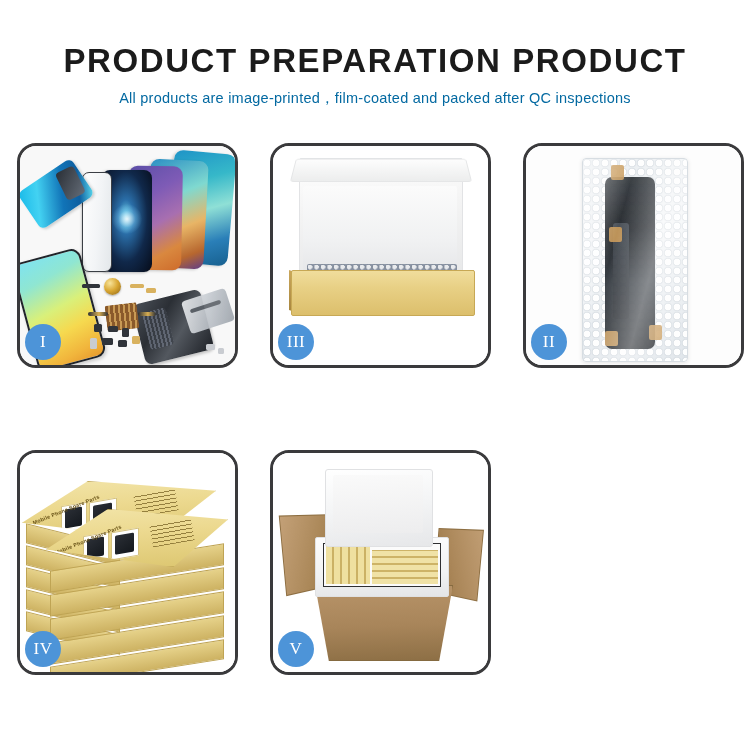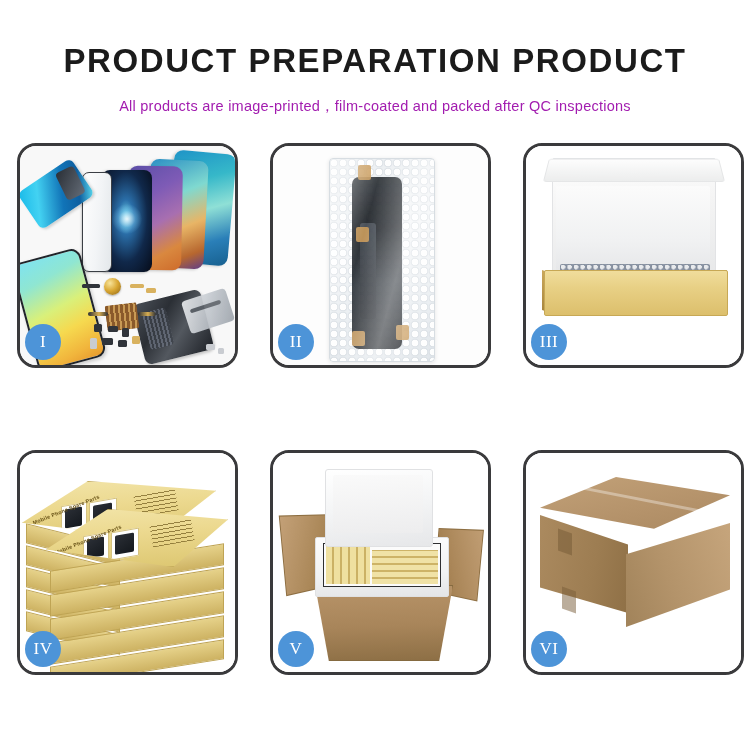--- a/index.html
+++ b/index.html
@@ -40,13 +40,13 @@
     white-space: nowrap;
   }
   .subtitle {
-    margin: 8px;
+    margin: 0;
     padding-top: 10px;
     font-family: "Liberation Sans", sans-serif;
     font-size: 14.5px;
     font-weight: normal;
     letter-spacing: 0.25px;
-    color: #a21caf;
+    color: #0369a1;
     white-space: nowrap;
   }
 

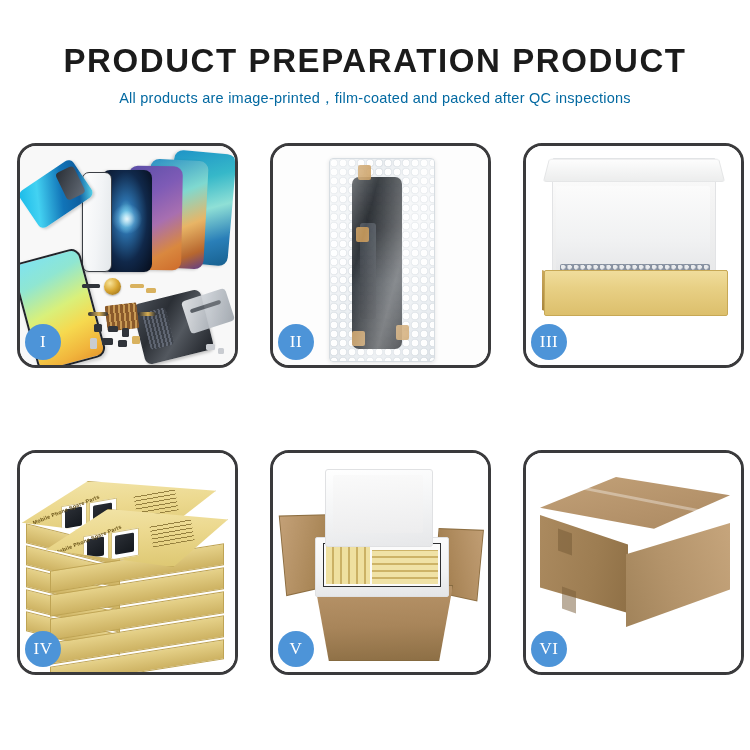--- a/index.html
+++ b/index.html
@@ -473,6 +473,19 @@
     </div>
 
     <div class="panel">
+      <div class="panel-photo b3">
+        <div class="b3-lid"></div>
+        <div class="b3-lid-fold"></div>
+        <div class="b3-foam"></div>
+        <div class="b3-bubbles"></div>
+        <div class="b3-tray-left"></div>
+        <div class="b3-tray-right"></div>
+        <div class="b3-tray"></div>
+      </div>
+      <div class="badge">III</div>
+    </div>
+
+    <div class="panel">
       <div class="panel-photo bw-bg">
         <div class="bw-pack">
           <div class="bw-part"></div>
@@ -484,19 +497,6 @@
         </div>
       </div>
       <div class="badge">II</div>
-    </div>
-
-    <div class="panel">
-      <div class="panel-photo b3">
-        <div class="b3-lid"></div>
-        <div class="b3-lid-fold"></div>
-        <div class="b3-foam"></div>
-        <div class="b3-bubbles"></div>
-        <div class="b3-tray-left"></div>
-        <div class="b3-tray-right"></div>
-        <div class="b3-tray"></div>
-      </div>
-      <div class="badge">III</div>
     </div>
 
     <div class="panel">

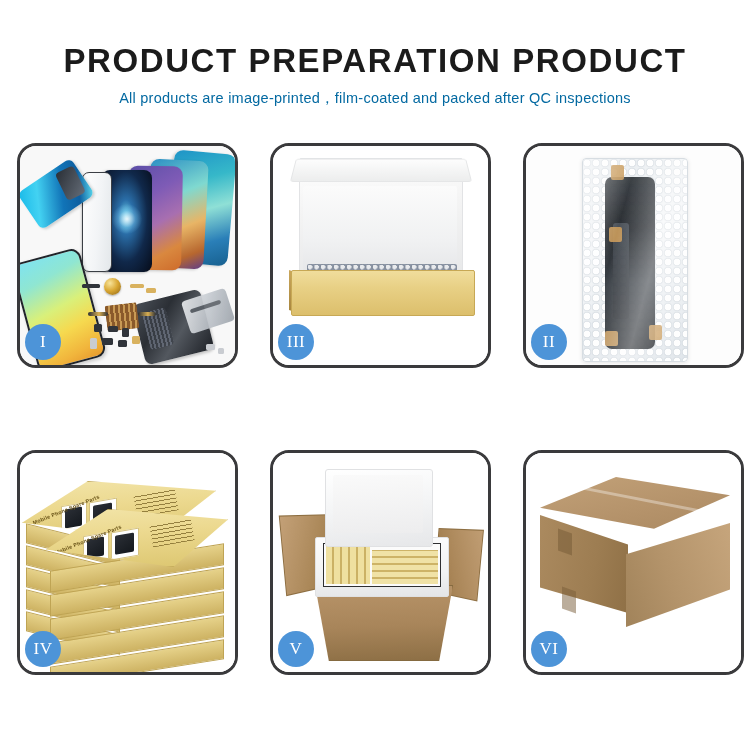--- a/index.html
+++ b/index.html
@@ -555,17 +555,6 @@
       <div class="badge">V</div>
     </div>
 
-    <div class="panel">
-      <div class="panel-photo b6">
-        <div class="c6-top"></div>
-        <div class="c6-crease"></div>
-        <div class="c6-left"></div>
-        <div class="c6-right"></div>
-        <div class="c6-tapeA"></div>
-        <div class="c6-tapeB"></div>
-      </div>
-      <div class="badge">VI</div>
-    </div>
 
   </div>
 </div>

